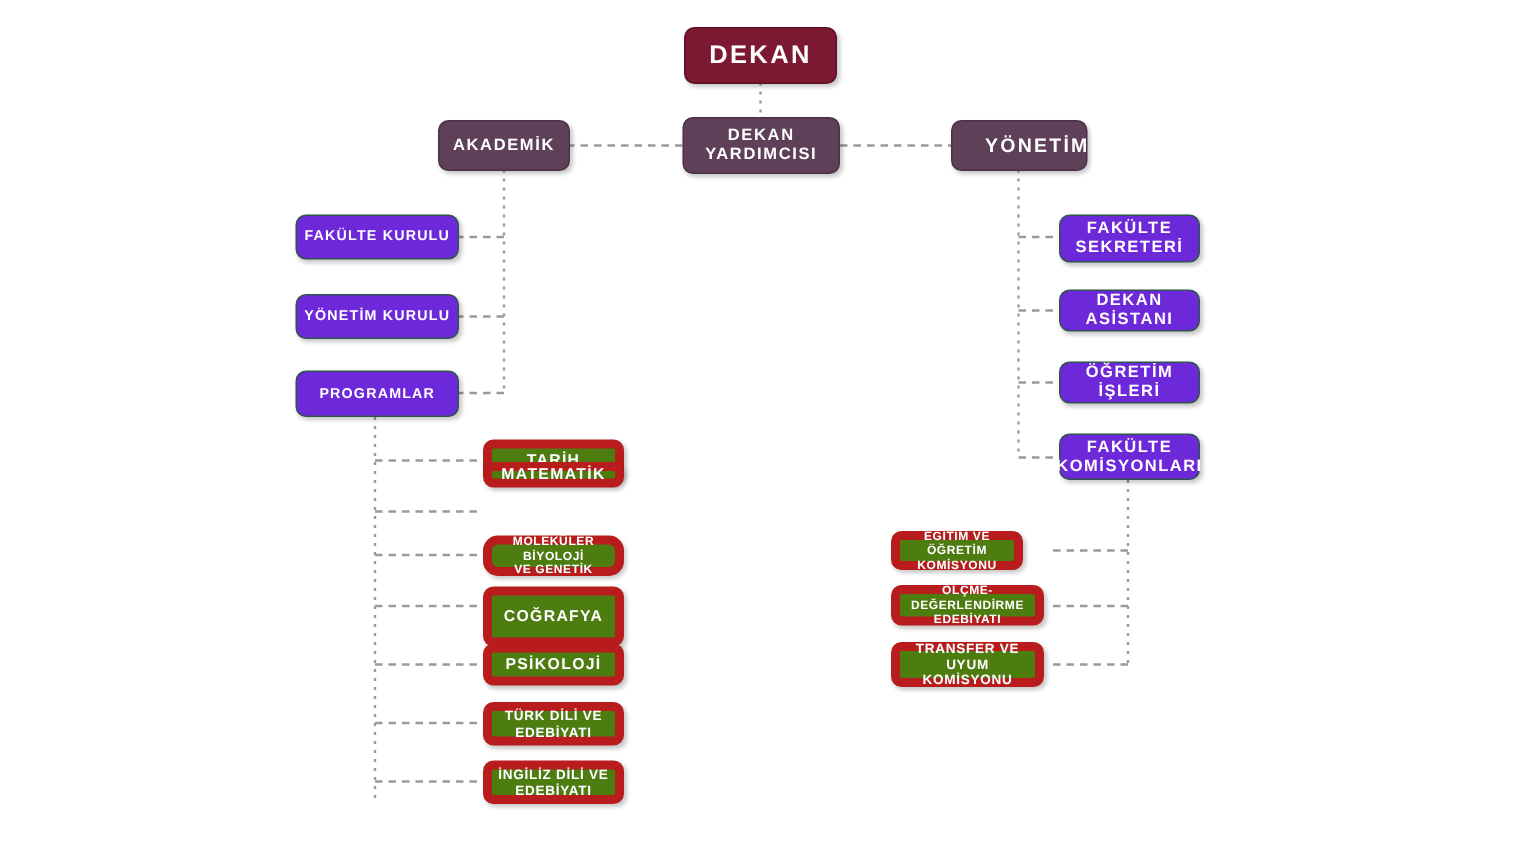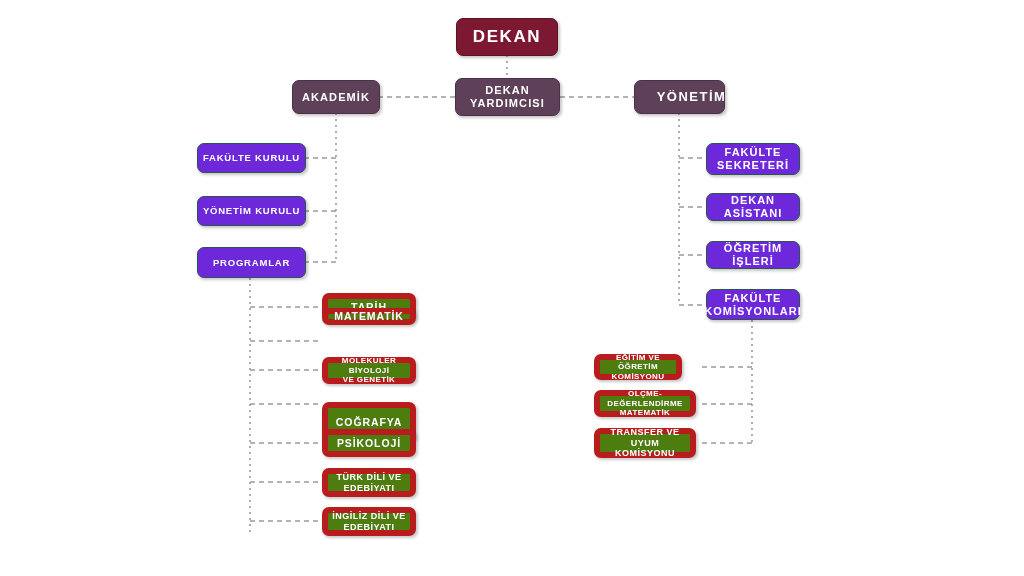--- a/index.html
+++ b/index.html
@@ -148,7 +148,7 @@
 
   <div class="node green" style="left:322px; top:308px; width:94px; height:17px;">MATEMATİK</div>
 
-  <div class="node green small" style="left:322px; top:357px; width:94px; height:27px;">MOLEKÜLER BİYOLOJİ
+  <div class="node green small" style="left:322px; top:357px; width:94px; height:27px;border-radius:10px;">MOLEKÜLER BİYOLOJİ
 VE GENETİK</div>
 
   <div class="node green" style="left:322px; top:391px; width:94px; height:40px;margin-top:11px;">COĞRAFYA</div>

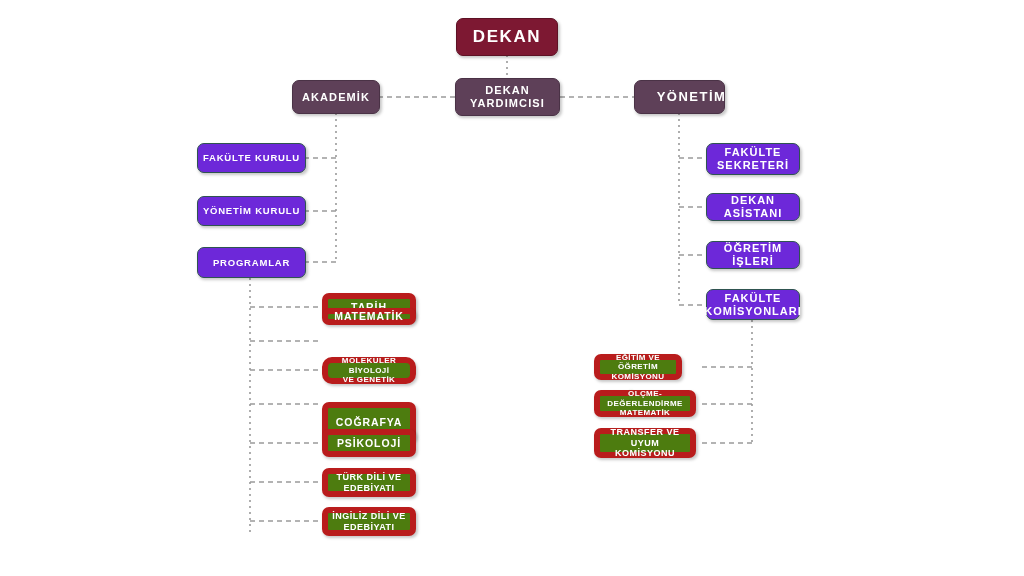--- a/index.html
+++ b/index.html
@@ -175,7 +175,7 @@
 KOMİSYONU</div>
 
   <div class="node green small" style="left:594px; top:390px; width:102px; height:27px;">ÖLÇME-DEĞERLENDİRME
-MATEMATİK</div>
+EDEBİYATI</div>
 
   <div class="node green mid" style="left:594px; top:428px; width:102px; height:30px;">TRANSFER VE
 UYUM KOMİSYONU</div>

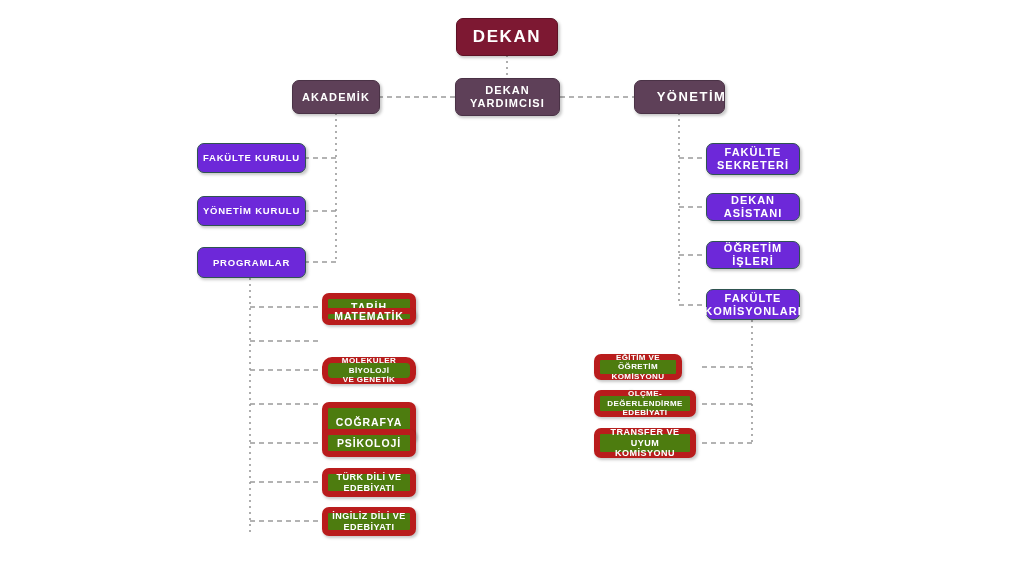--- a/index.html
+++ b/index.html
@@ -151,7 +151,7 @@
   <div class="node green small" style="left:322px; top:357px; width:94px; height:27px;border-radius:10px;">MOLEKÜLER BİYOLOJİ
 VE GENETİK</div>
 
-  <div class="node green" style="left:322px; top:391px; width:94px; height:40px;margin-top:11px;">COĞRAFYA</div>
+  <div class="node green" style="left:322px; top:391px; width:94px; height:40px;">COĞRAFYA</div>
 
   <div class="node green" style="left:322px; top:429px; width:94px; height:28px;">PSİKOLOJİ</div>
 

